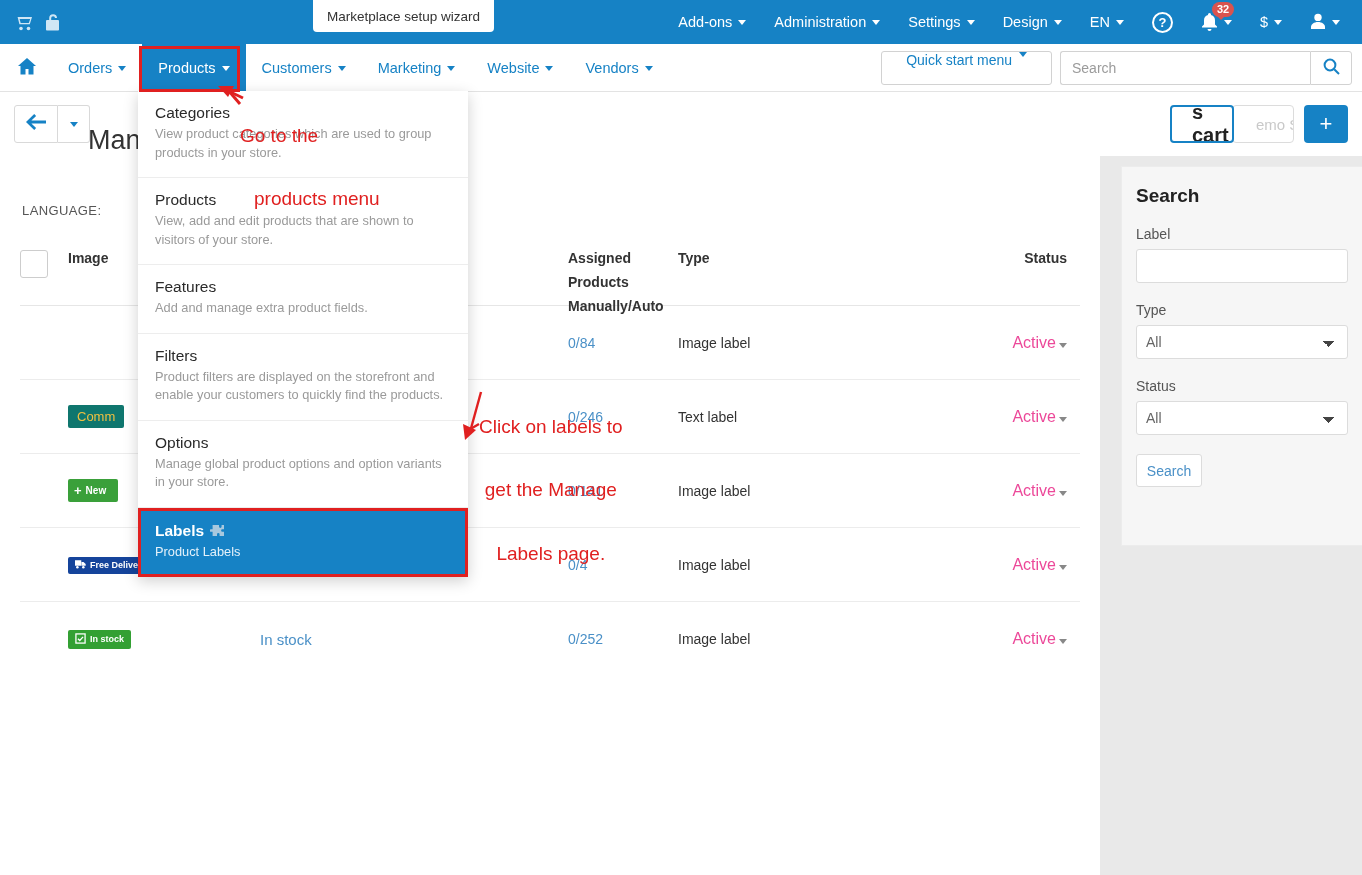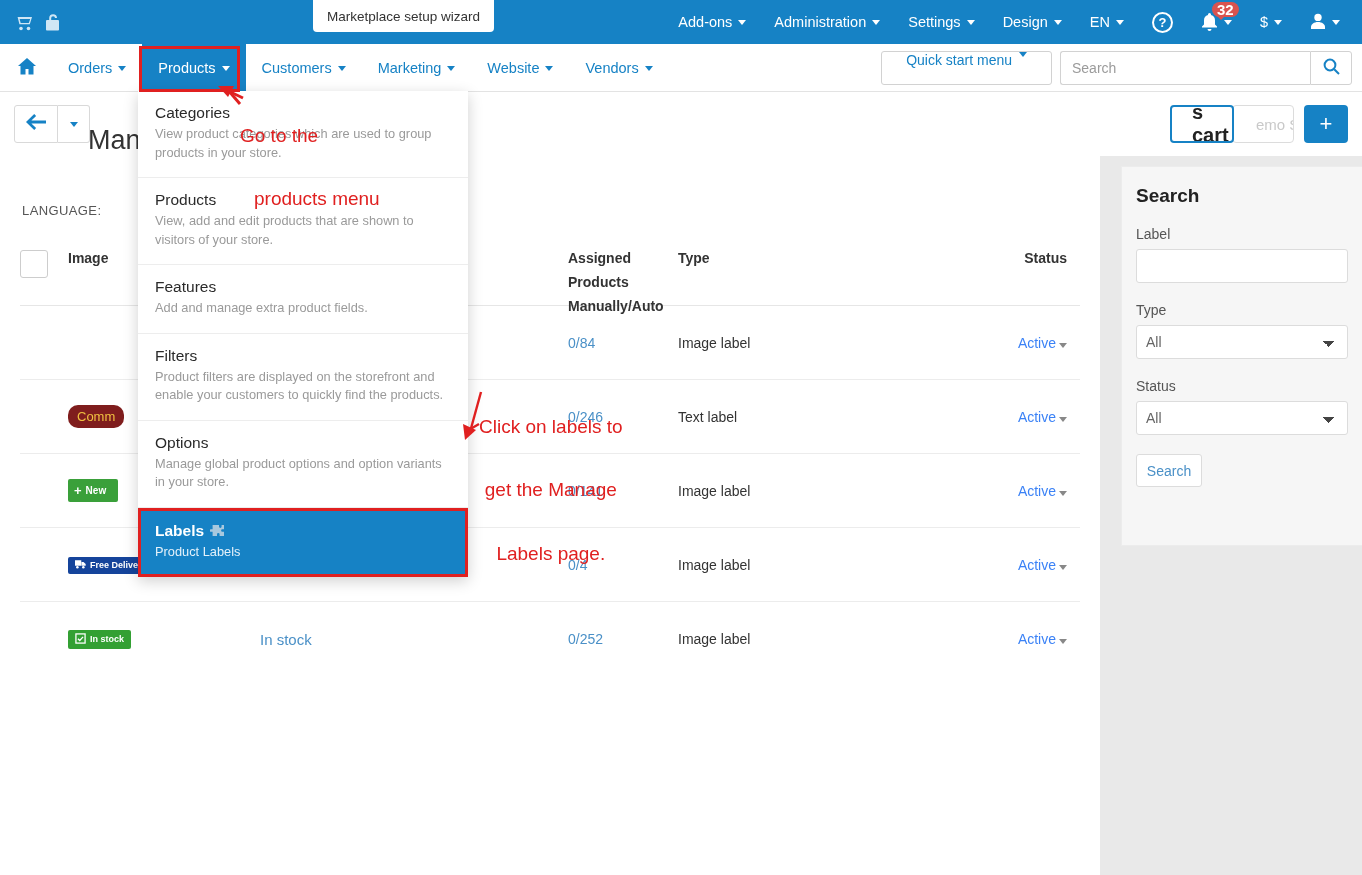--- a/index.html
+++ b/index.html
@@ -41,7 +41,7 @@
   .bell-wrap { position: relative; display: inline-flex; align-items: center; }
   .badge-32 {
     position: absolute; left: 11px; top: -11px;
-    background: #d9534f; color: #fff; font-size: 15px; font-weight: bold;
+    background: #d9534f; color: #fff; font-size: 11px; font-weight: bold;
     border-radius: 9px; padding: 1px 5px; line-height: 13px;
   }
   .badge-32::after {

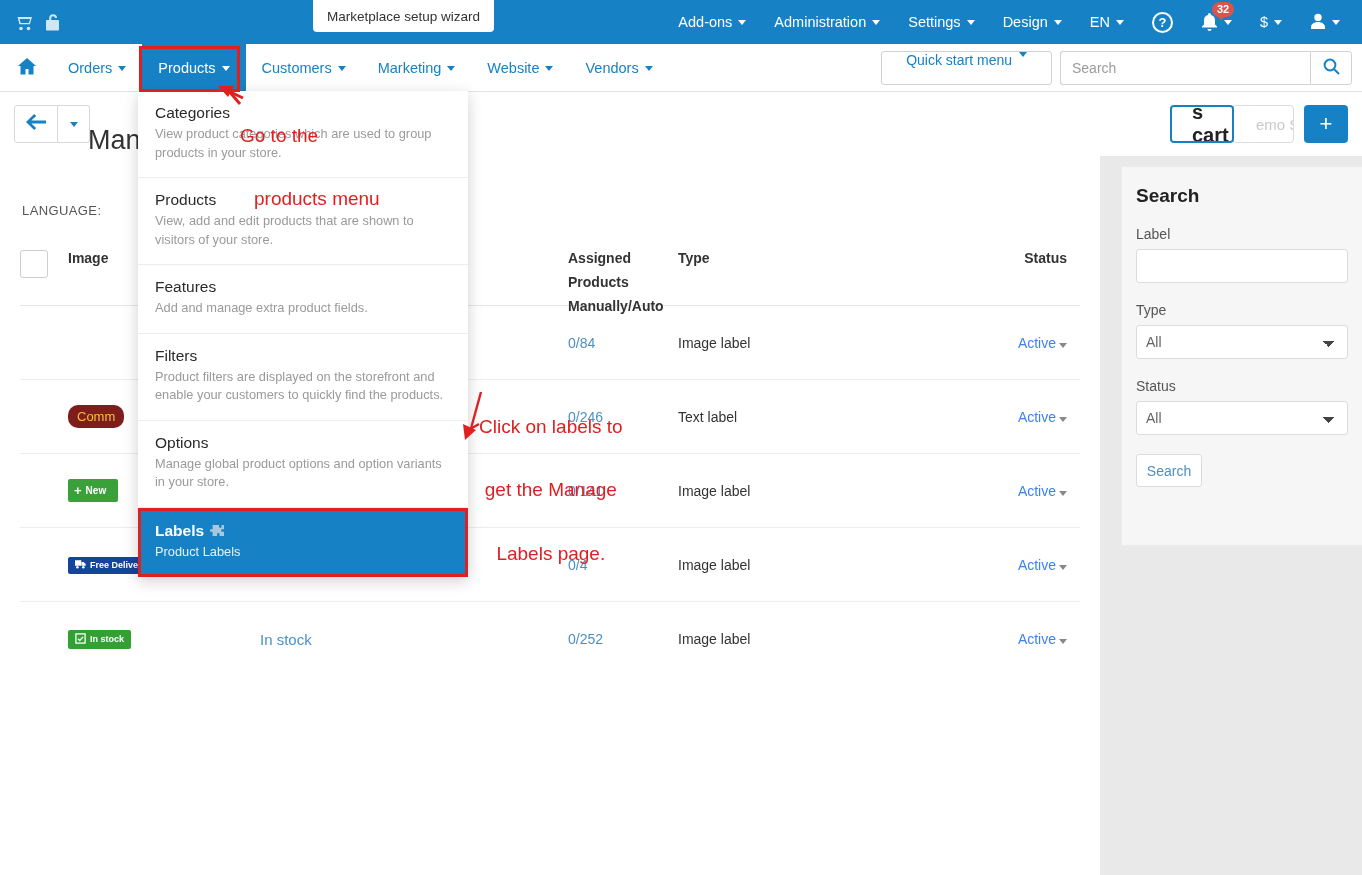--- a/index.html
+++ b/index.html
@@ -163,7 +163,7 @@
   .tbl-row:last-child { border-bottom: none; }
   .lbl-link { color: #4a90c7; font-size: 15px; cursor: pointer; }
   .assign-link { color: #4a90c7; cursor: pointer; font-size: 14px; }
-  .status-link { color: #3b82f6; cursor: pointer; font-size: 14px; margin-top: 12px; }
+  .status-link { color: #ec4899; cursor: pointer; font-size: 16px; margin-top: 12px; }
   .status-link .caret-d { color: #888; margin-left: 3px; }
 
   

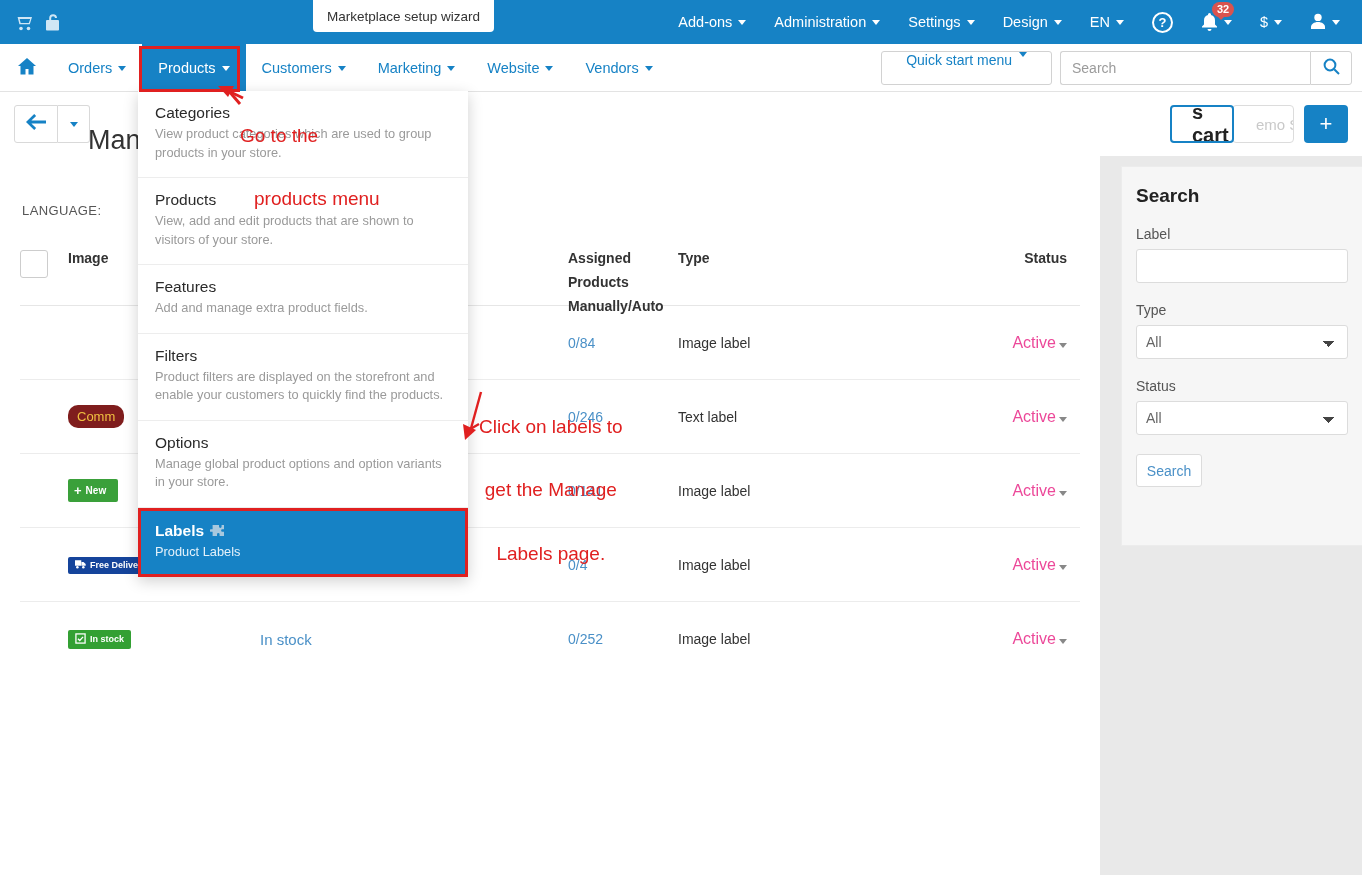--- a/index.html
+++ b/index.html
@@ -172,7 +172,7 @@
     font-size: 9px; color: #fff; padding: 3px 7px; border-radius: 2px;
     white-space: nowrap; font-weight: bold;
   }
-  .badge.black { background: #7f1d1d; color: #f0c040; font-size: 13px; font-weight: normal; padding: 4px 9px; border-radius: 10px; }
+  .badge.black { background: #0f766e; color: #f0c040; font-size: 13px; font-weight: normal; padding: 4px 9px; }
   .badge.green-new { background: #3aa03a; font-size: 10px; padding: 4px 12px 4px 6px; }
   .badge.blue { background: #15449b; }
   .badge.green { background: #33a033; }

